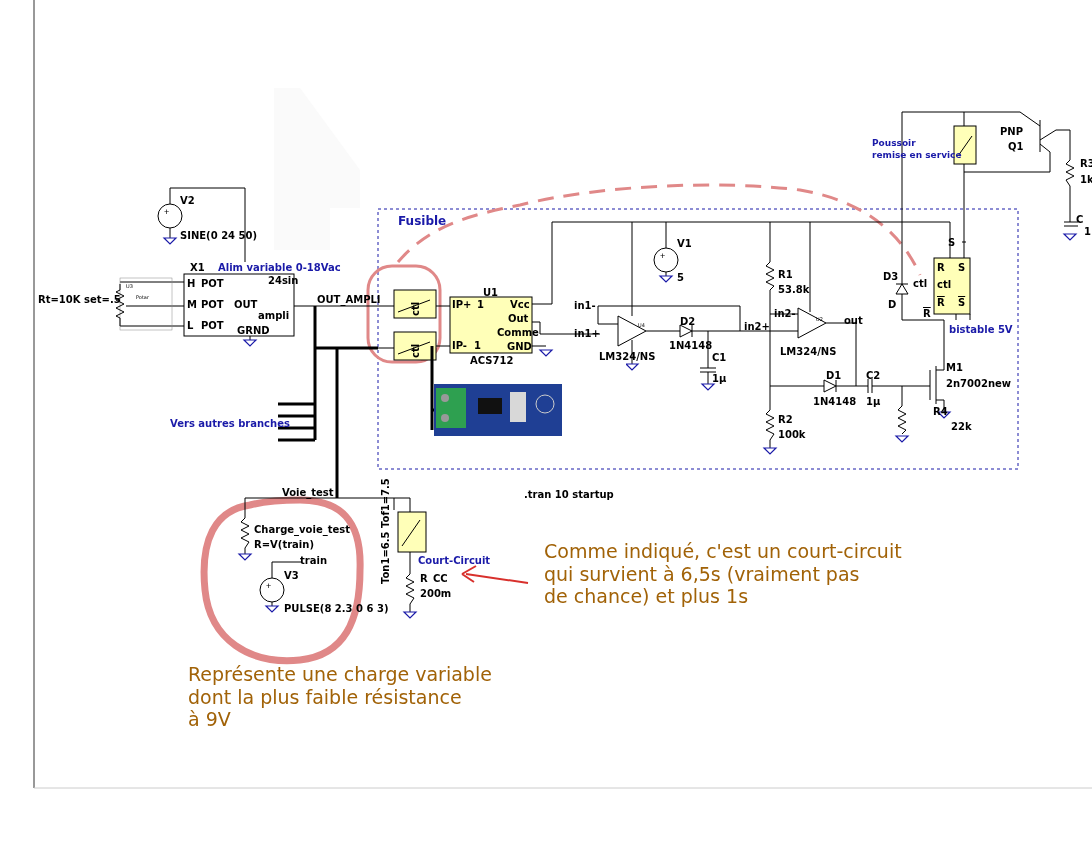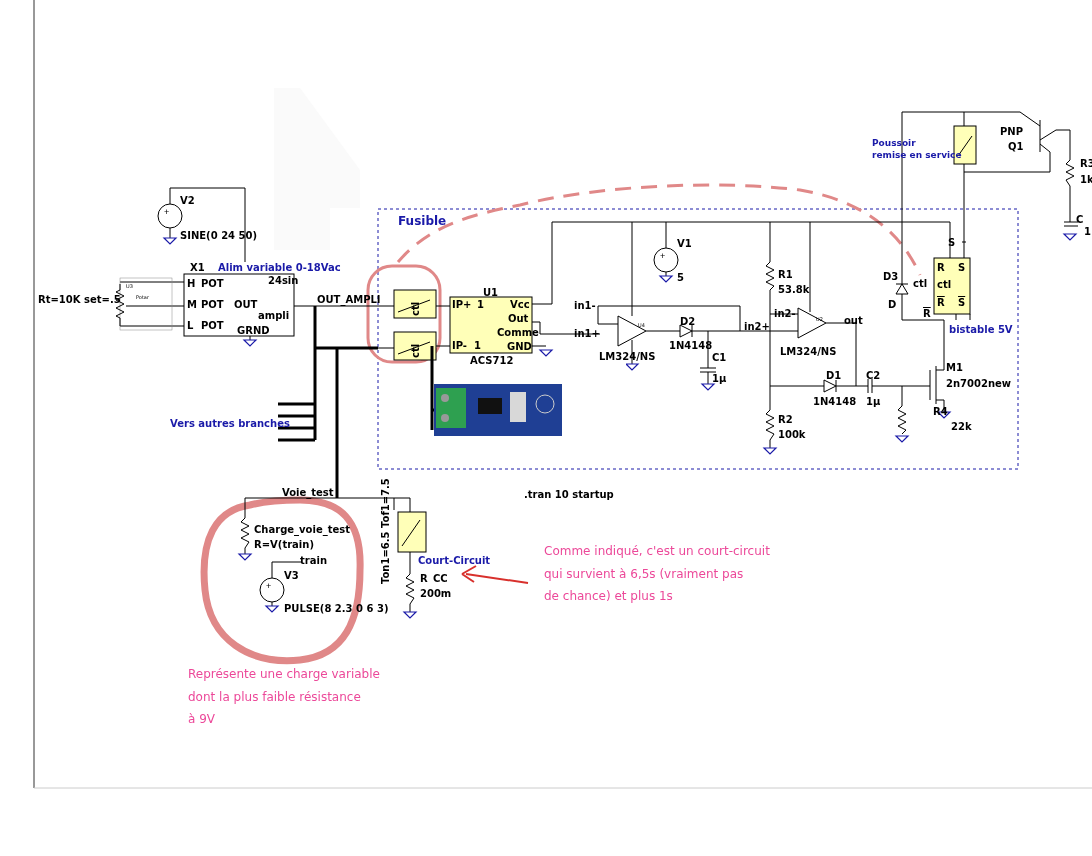--- a/index.html
+++ b/index.html
@@ -9,7 +9,7 @@
   .blue{color:#1a1aa8;}
   .small{font-size:9px;}
   .tiny{font-size:5px;font-weight:normal;}
-  .note{position:absolute;font-family:"DejaVu Sans",sans-serif;font-size:12px;color:#ec4899;line-height:22.5px;white-space:nowrap;}
+  .note{position:absolute;font-family:"DejaVu Sans",sans-serif;font-size:19px;color:#a16207;line-height:22.5px;white-space:nowrap;}
   .vert{transform:rotate(-90deg);transform-origin:left top;}
 </style>
 </head>

